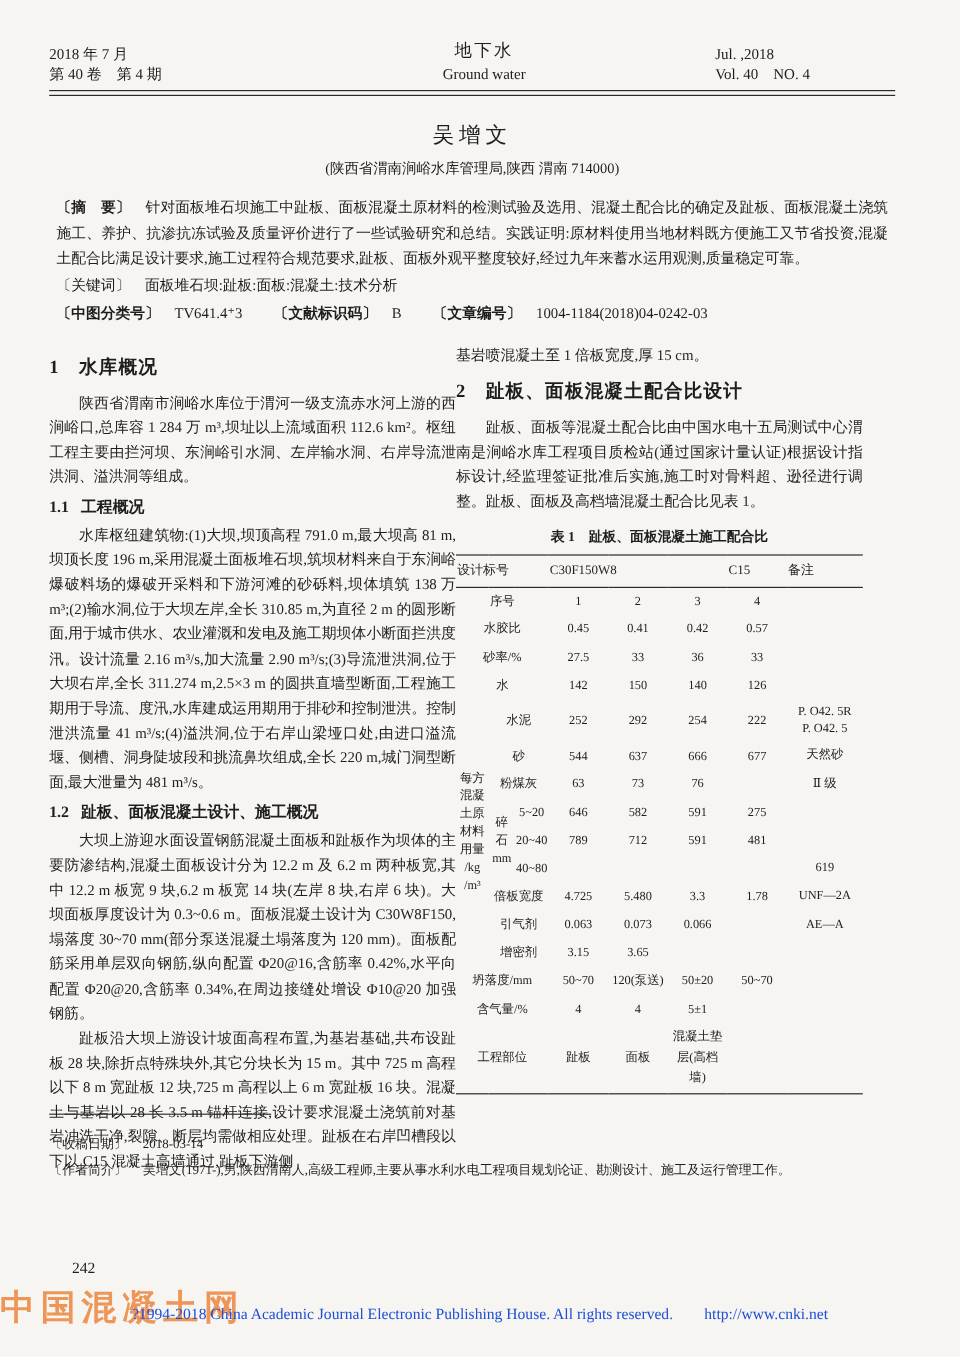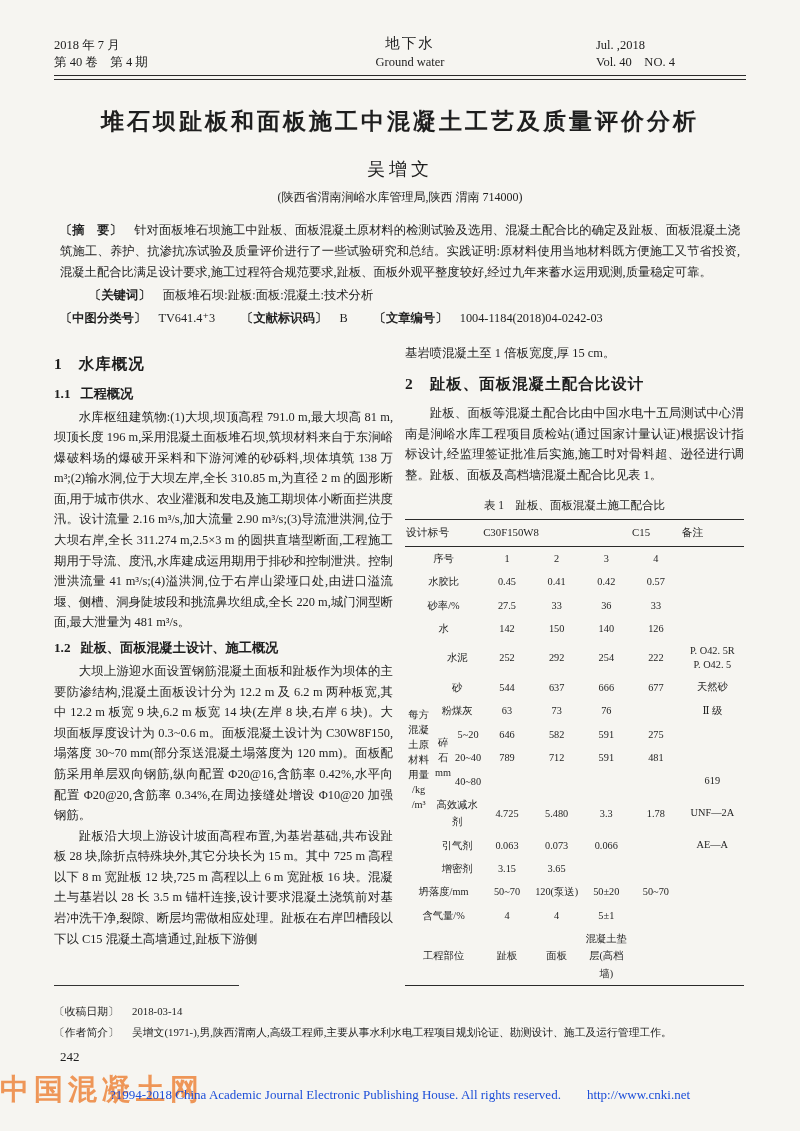--- a/index.html
+++ b/index.html
@@ -5,7 +5,7 @@
   html,body{margin:0;padding:0;}
   body{background:#e8e8e8;font-family:"Liberation Serif","DejaVu Serif",serif;}
   .sheet{position:relative;width:800px;height:1131px;background:#f6f5f1;color:#1e1e1e;overflow:hidden;margin:0 auto;}
-  .inner{padding:34px 54px 0 54px;}
+  .inner{padding:34px 54px 0 41px;}
 
   
   .jheader{display:flex;justify-content:space-between;align-items:flex-end;font-size:12.5px;line-height:1.35;}

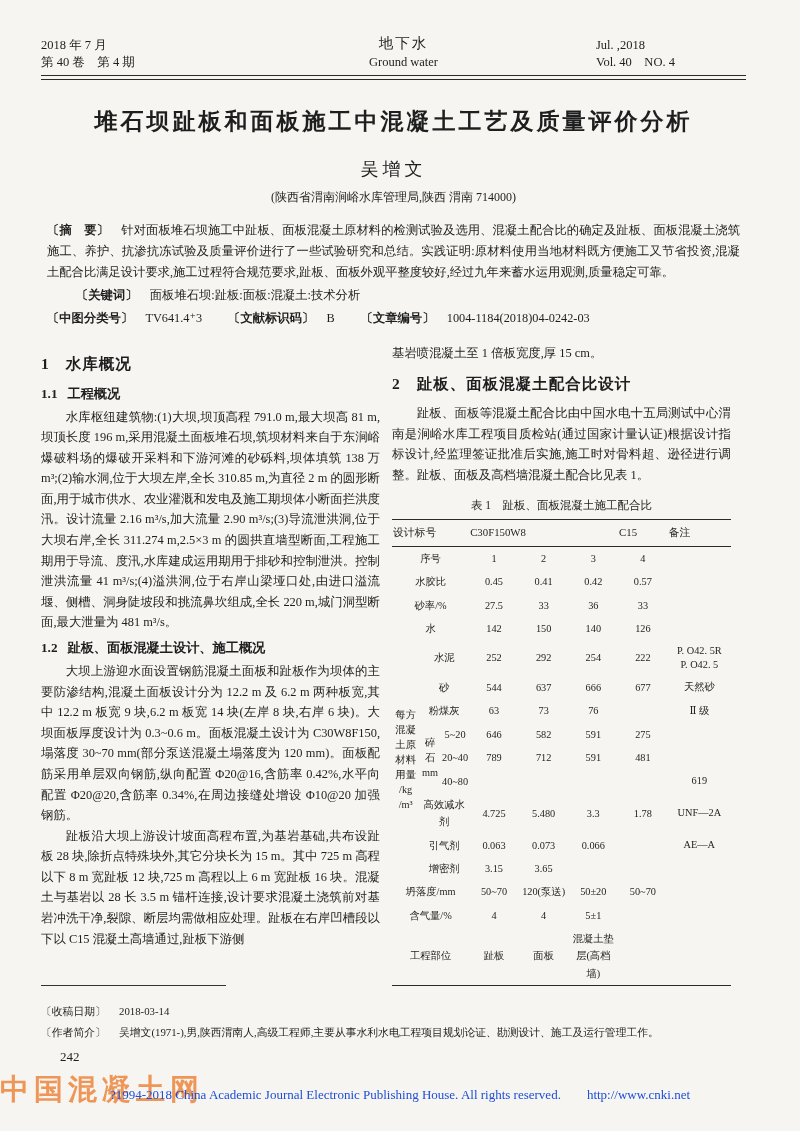--- a/index.html
+++ b/index.html
@@ -84,7 +84,6 @@
     </div>
     <div class="double-rule"></div>
 
-    <div class="title">堆石坝趾板和面板施工中混凝土工艺及质量评价分析</div>
     <div class="author">吴增文</div>
     <div class="affil">(陕西省渭南涧峪水库管理局,陕西 渭南 714000)</div>
 

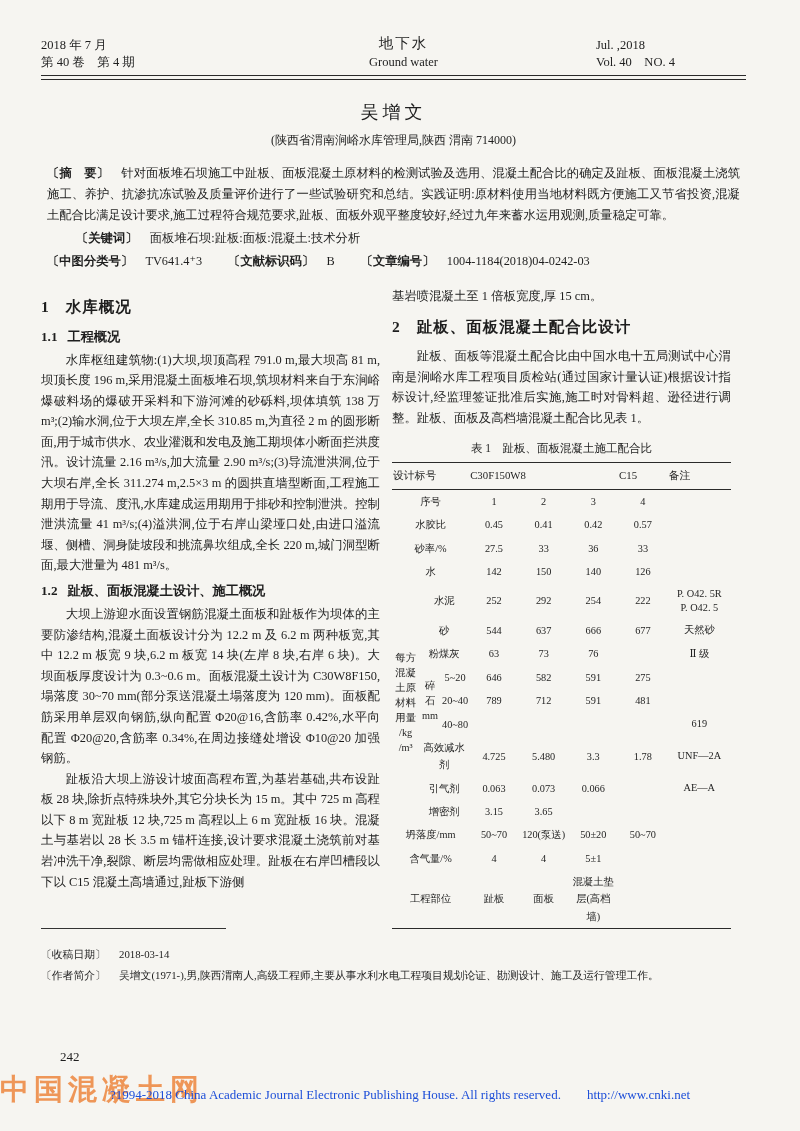--- a/index.html
+++ b/index.html
@@ -25,7 +25,7 @@
   .abstract{margin:14px 6px 0 6px;font-size:12.3px;line-height:1.7;text-align:justify;}
   .abstract .lbl{font-weight:bold;}
   .kwline{margin:2px 6px 0 6px;font-size:12.3px;line-height:1.7;}
-  .kwline .lbl{font-weight:bold;margin-left:29px;}
+  .kwline .lbl{font-weight:normal;}
   .clcline{margin:2px 6px 0 6px;font-size:12.3px;line-height:1.7;display:flex;gap:26px;}
   .clcline .lbl{font-weight:bold;}
 

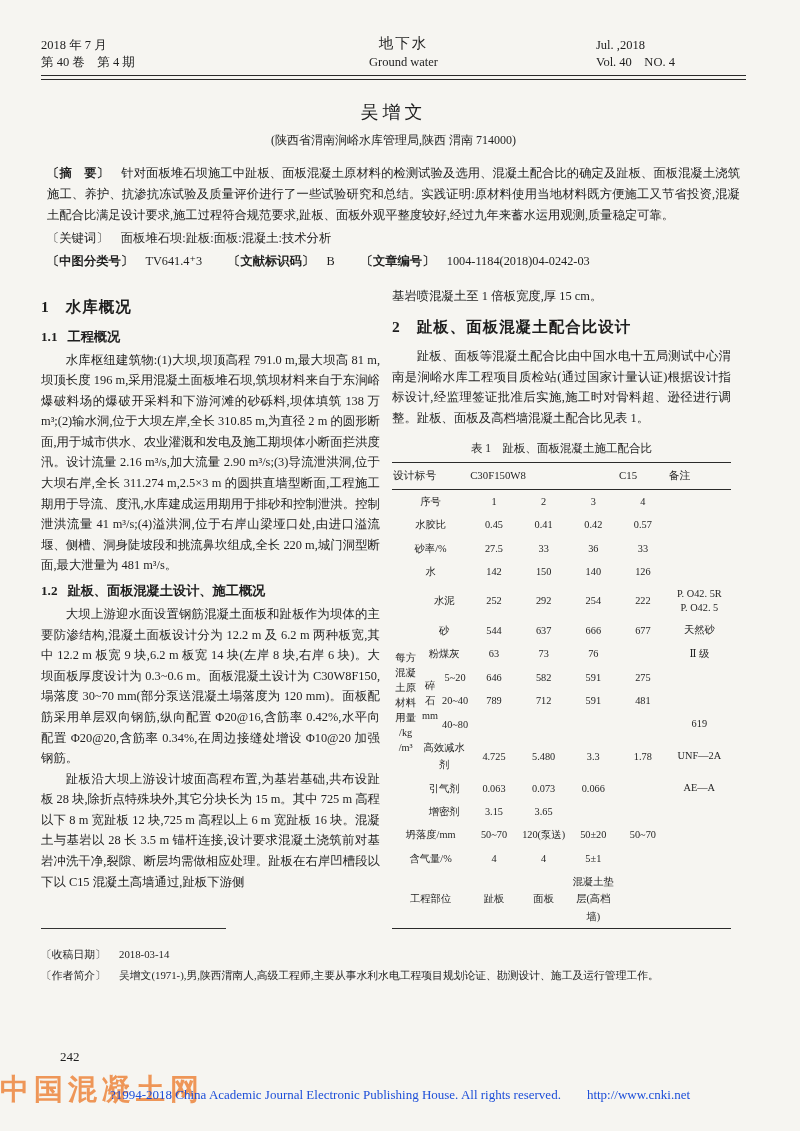--- a/index.html
+++ b/index.html
@@ -30,7 +30,7 @@
   .clcline .lbl{font-weight:bold;}
 
   
-  .columns{display:flex;gap:12px;margin-top:14px;height:634px;}
+  .columns{display:flex;gap:0;margin-top:14px;height:634px;}
   .col{width:339px;font-size:12.4px;line-height:1.66;text-align:justify;}
   .h1{font-size:15.5px;font-weight:bold;margin:8px 0 6px 0;letter-spacing:1px;}
   .h1 .no{margin-right:16px;}

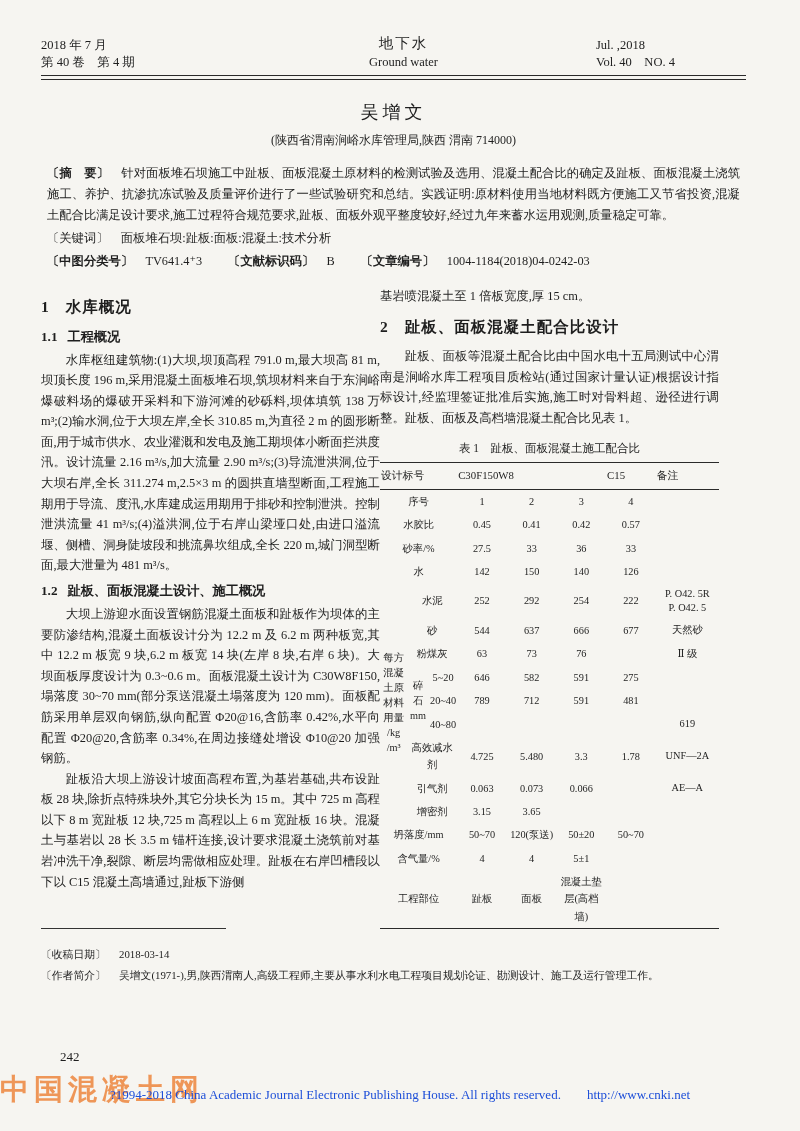--- a/index.html
+++ b/index.html
@@ -101,6 +101,7 @@
 
       <div class="col">
         <div class="h1"><span class="no">1</span><span>水库概况</span></div>
+        <p class="para">陕西省渭南市涧峪水库位于渭河一级支流赤水河上游的西涧峪口,总库容 1 284 万 m³,坝址以上流域面积 112.6 km²。枢纽工程主要由拦河坝、东涧峪引水洞、左岸输水洞、右岸导流泄洪洞、溢洪洞等组成。</p>
         <div class="h2"><span class="no">1.1</span><span>工程概况</span></div>
         <p class="para">水库枢纽建筑物:(1)大坝,坝顶高程 791.0 m,最大坝高 81 m,坝顶长度 196 m,采用混凝土面板堆石坝,筑坝材料来自于东涧峪爆破料场的爆破开采料和下游河滩的砂砾料,坝体填筑 138 万 m³;(2)输水洞,位于大坝左岸,全长 310.85 m,为直径 2 m 的圆形断面,用于城市供水、农业灌溉和发电及施工期坝体小断面拦洪度汛。设计流量 2.16 m³/s,加大流量 2.90 m³/s;(3)导流泄洪洞,位于大坝右岸,全长 311.274 m,2.5×3 m 的圆拱直墙型断面,工程施工期用于导流、度汛,水库建成运用期用于排砂和控制泄洪。控制泄洪流量 41 m³/s;(4)溢洪洞,位于右岸山梁垭口处,由进口溢流堰、侧槽、洞身陡坡段和挑流鼻坎组成,全长 220 m,城门洞型断面,最大泄量为 481 m³/s。</p>
         <div class="h2"><span class="no">1.2</span><span>趾板、面板混凝土设计、施工概况</span></div>

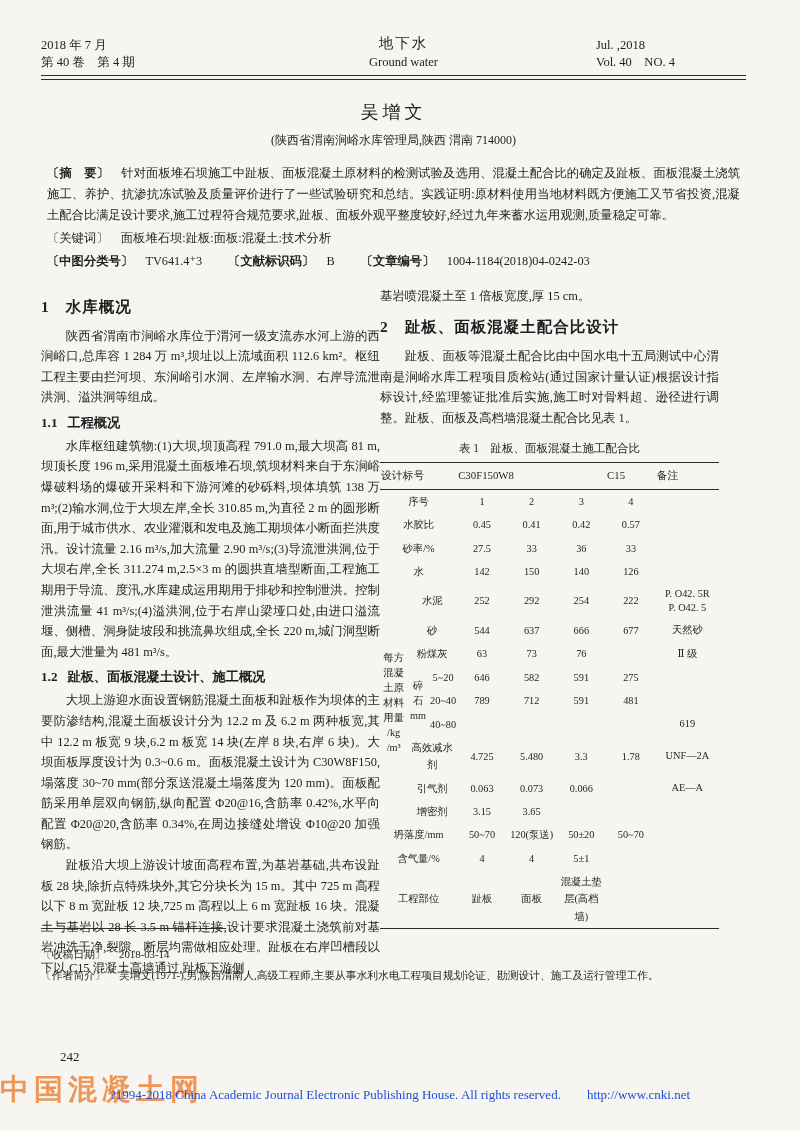--- a/index.html
+++ b/index.html
@@ -39,7 +39,7 @@
   .para{text-indent:2em;margin:0;}
 
   
-  .tbl-caption{text-align:center;font-size:11.5px;font-weight:normal;margin:10px 0 4px 0;}
+  .tbl-caption{text-align:center;font-size:11.5px;font-weight:bold;margin:10px 0 4px 0;}
   table.mix{width:100%;border-collapse:collapse;font-size:10.3px;border-top:1.4px solid #2a2a2a;border-bottom:1.4px solid #2a2a2a;}
   table.mix th{font-weight:normal;border-bottom:1px solid #2a2a2a;padding:4px 1px;font-size:10.8px;}
   table.mix td{padding:3.2px 1px;text-align:center;vertical-align:middle;}

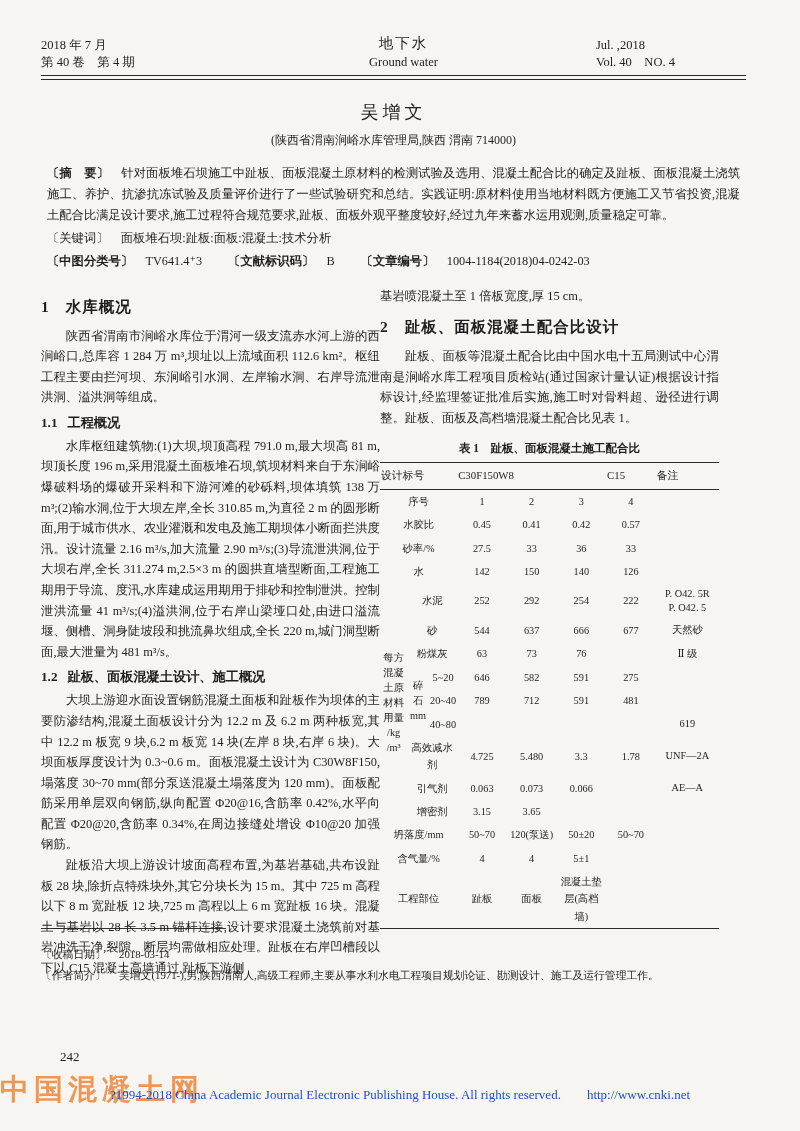--- a/index.html
+++ b/index.html
@@ -215,7 +215,7 @@
             <td class="cell-remark">619</td>
           </tr>
           <tr>
-            <td colspan="2" class="rowlab">高效减水剂</td>
+            <td colspan="2" class="rowlab">倍板宽度</td>
             <td>4.725</td>
                 <td>5.480</td>
                 <td>3.3</td>

